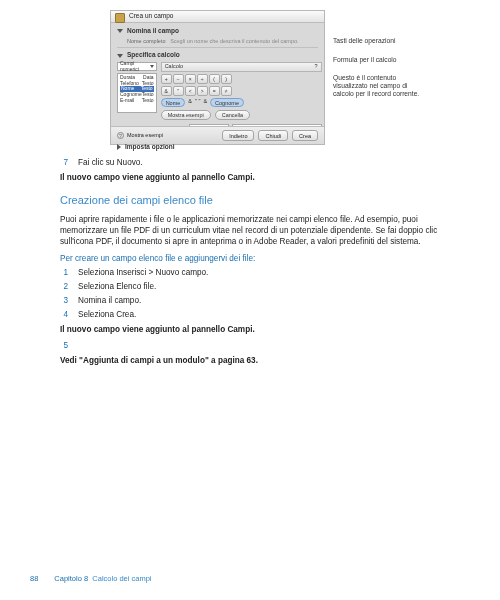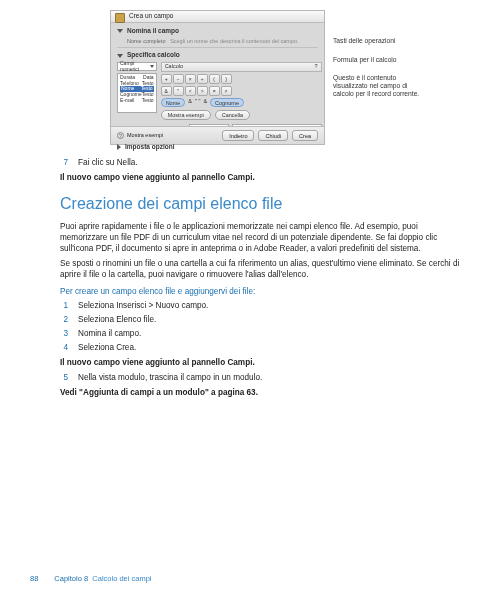--- a/index.html
+++ b/index.html
@@ -278,7 +278,7 @@
   <div class="content">
     <div class="num-item">
       <span class="num">7</span>
-      <span>Fai clic su Nella.</span>
+      <span>Fai clic su Nuovo.</span>
     </div>
     <div class="para indent">Il nuovo campo viene aggiunto al pannello Campi.</div>
 

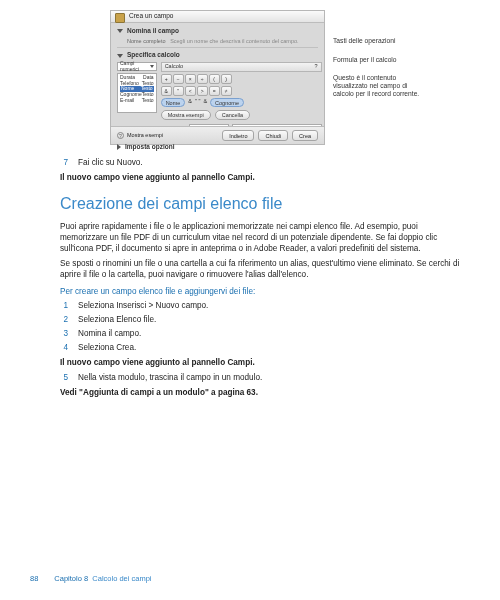--- a/index.html
+++ b/index.html
@@ -148,7 +148,7 @@
   .tip-label { color: #1a6fb0; }
   .h2 {
     color: #3a89c9;
-    font-size: 16px;
+    font-size: 11px;
     font-weight: normal;
     margin: 10px 0 6px;
   }

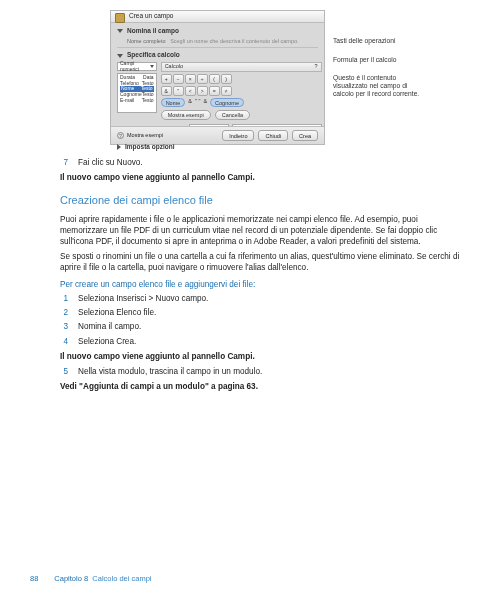--- a/index.html
+++ b/index.html
@@ -286,7 +286,6 @@
     <div class="h2">Creazione dei campi elenco file</div>
 
     <div class="para">Puoi aprire rapidamente i file o le applicazioni memorizzate nei campi elenco file. Ad esempio, puoi memorizzare un file PDF di un curriculum vitae nel record di un potenziale dipendente. Se fai doppio clic sull'icona PDF, il documento si apre in anteprima o in Adobe Reader, a valori predefiniti del sistema.</div>
-    <div class="para">Se sposti o rinomini un file o una cartella a cui fa riferimento un alias, quest'ultimo viene eliminato. Se cerchi di aprire il file o la cartella, puoi navigare o rimuovere l'alias dall'elenco.</div>
 
     <div class="bold-blue">Per creare un campo elenco file e aggiungervi dei file:</div>
 

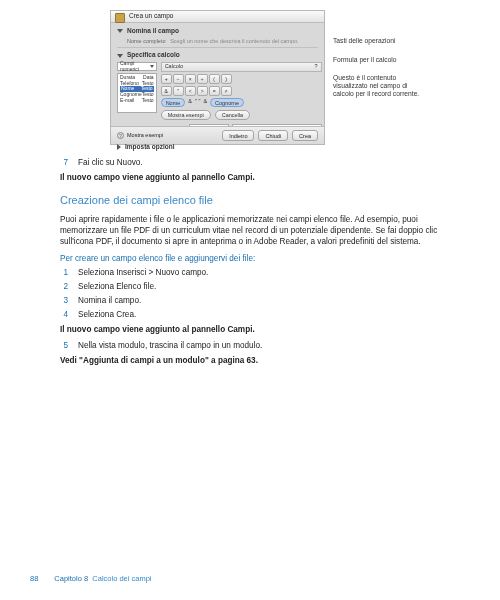--- a/index.html
+++ b/index.html
@@ -308,7 +308,6 @@
     <div class="para indent">Il nuovo campo viene aggiunto al pannello Campi.</div>
     <div class="num-item">
         <span class="num">5</span>
-        <span>Nella vista modulo, trascina il campo in un modulo.</span>
       </div>
     <div class="para indent">Vedi "Aggiunta di campi a un modulo" a pagina 63.</div>
   </div>

